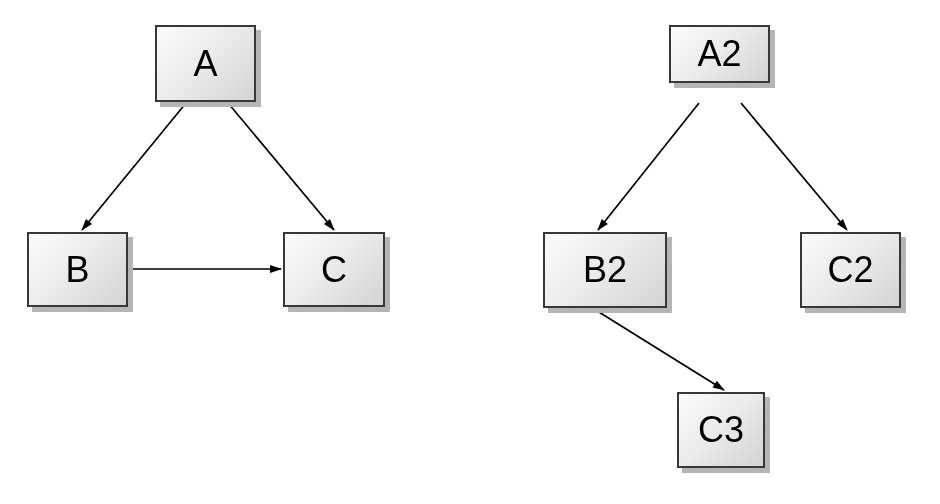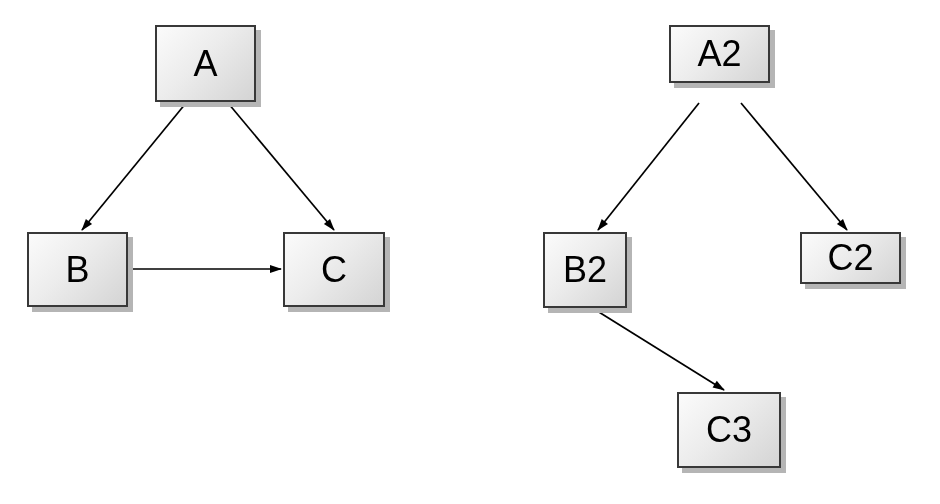--- a/index.html
+++ b/index.html
@@ -78,7 +78,7 @@
   <div class="node" style="left:669px; top:25px; width:101px; height:58px;">
     <span class="node-label">A2</span>
   </div>
-  <div class="node" style="left:543px; top:232px; width:84px; height:76px;">
+  <div class="node" style="left:543px; top:232px; width:124px; height:76px;">
     <span class="node-label">B2</span>
   </div>
   <div class="node" style="left:800px; top:232px; width:101px; height:52px;">

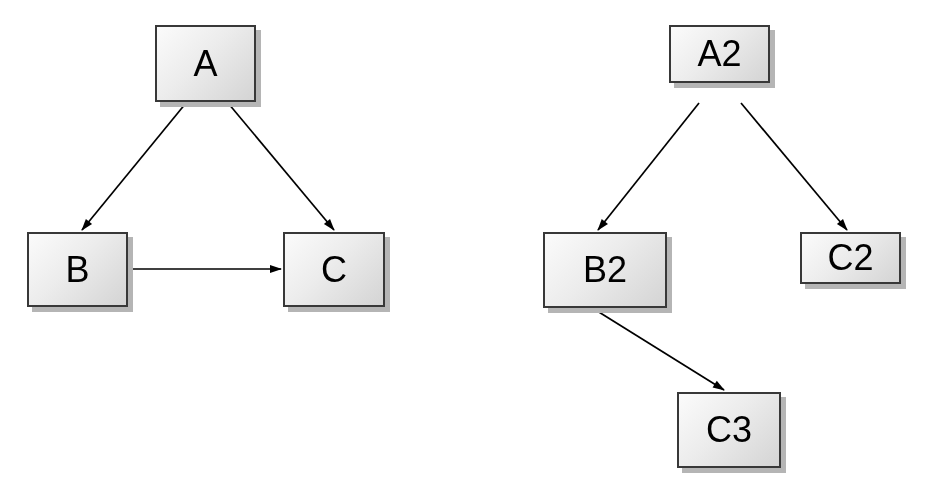--- a/index.html
+++ b/index.html
@@ -81,7 +81,7 @@
   <div class="node" style="left:543px; top:232px; width:124px; height:76px;">
     <span class="node-label">B2</span>
   </div>
-  <div class="node" style="left:800px; top:232px; width:101px; height:52px;">
+  <div class="node" style="left:800px; top:232px; width:101px; height:76px;">
     <span class="node-label">C2</span>
   </div>
   <div class="node" style="left:677px; top:392px; width:104px; height:76px;">

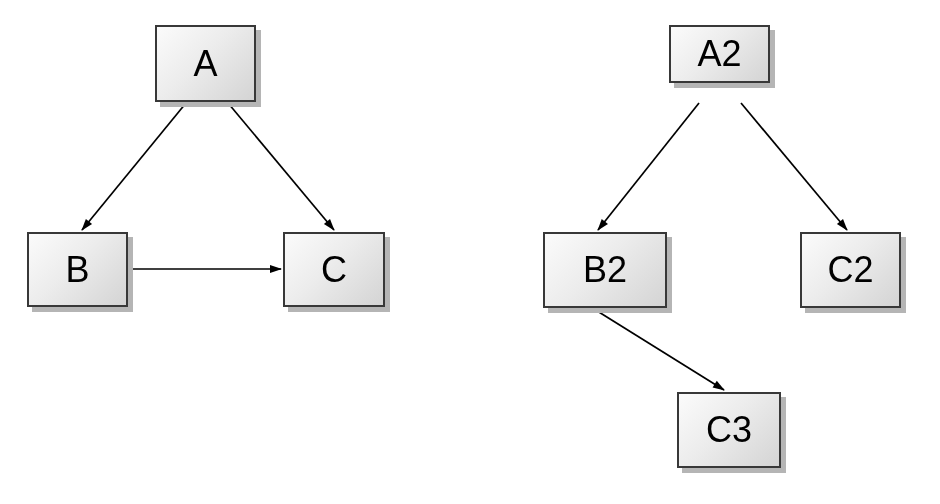--- a/index.html
+++ b/index.html
@@ -84,7 +84,7 @@
   <div class="node" style="left:800px; top:232px; width:101px; height:76px;">
     <span class="node-label">C2</span>
   </div>
-  <div class="node" style="left:677px; top:392px; width:104px; height:76px;">
+  <div class="node" style="left:677px; top:392px; width:88px; height:76px;">
     <span class="node-label">C3</span>
   </div>
 

